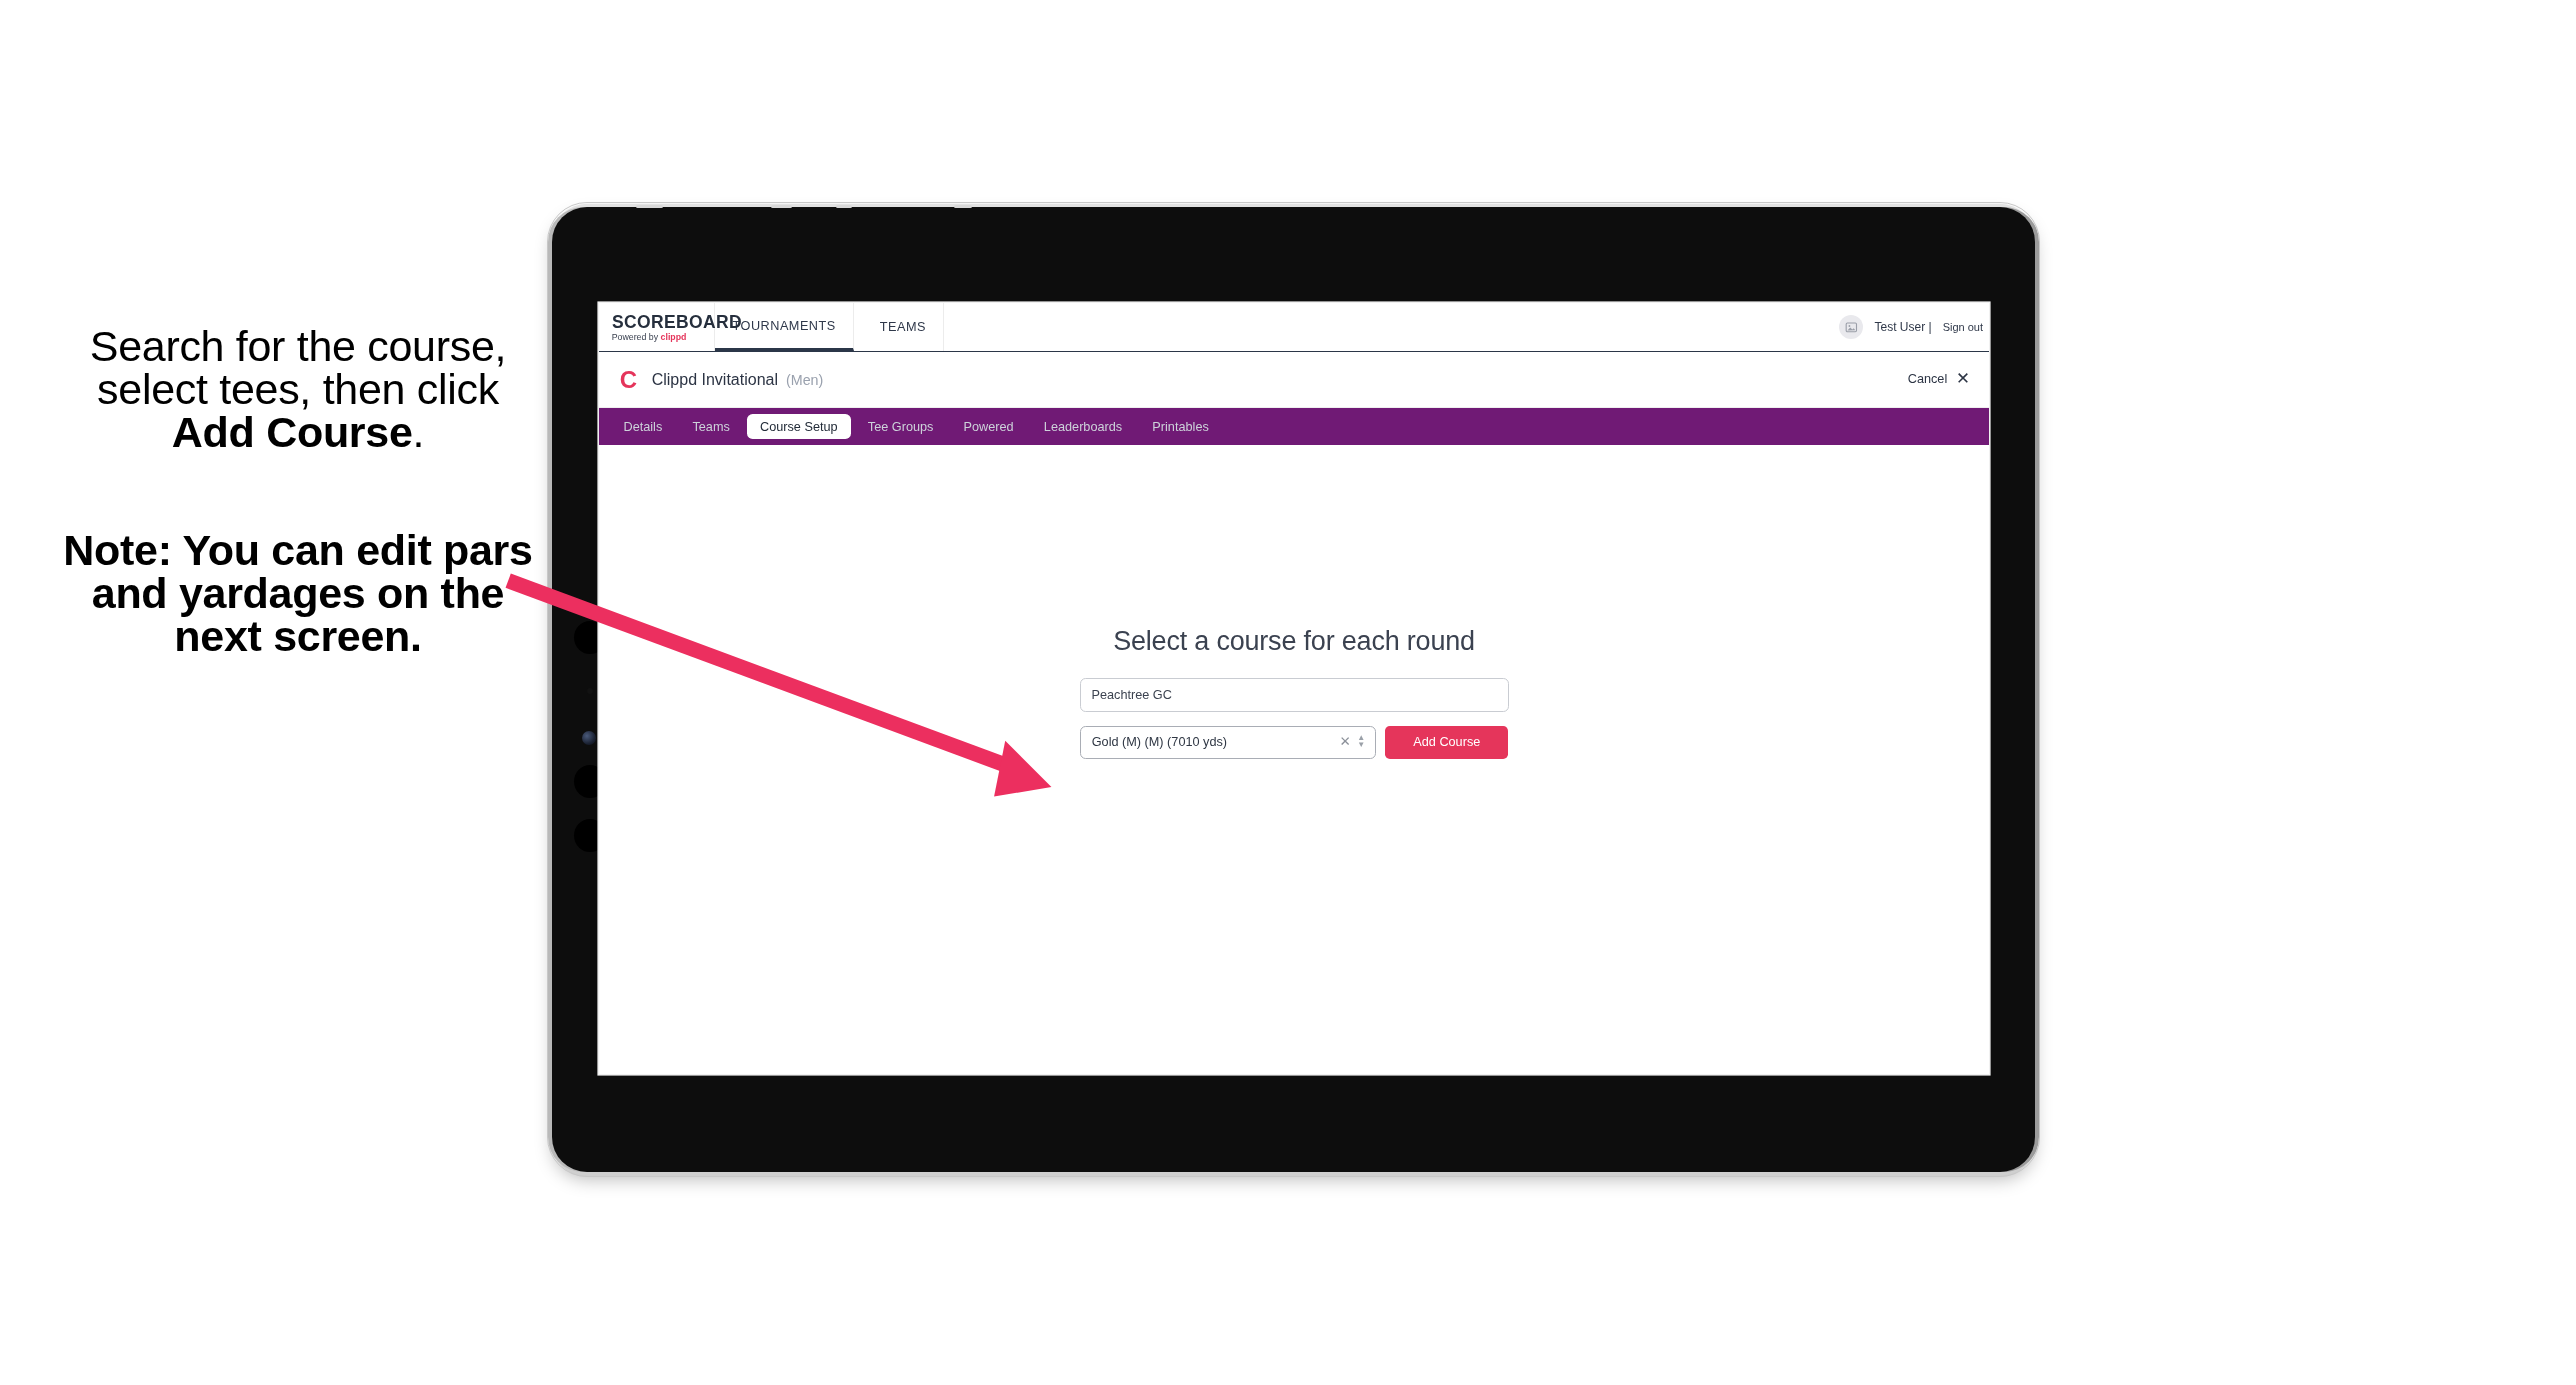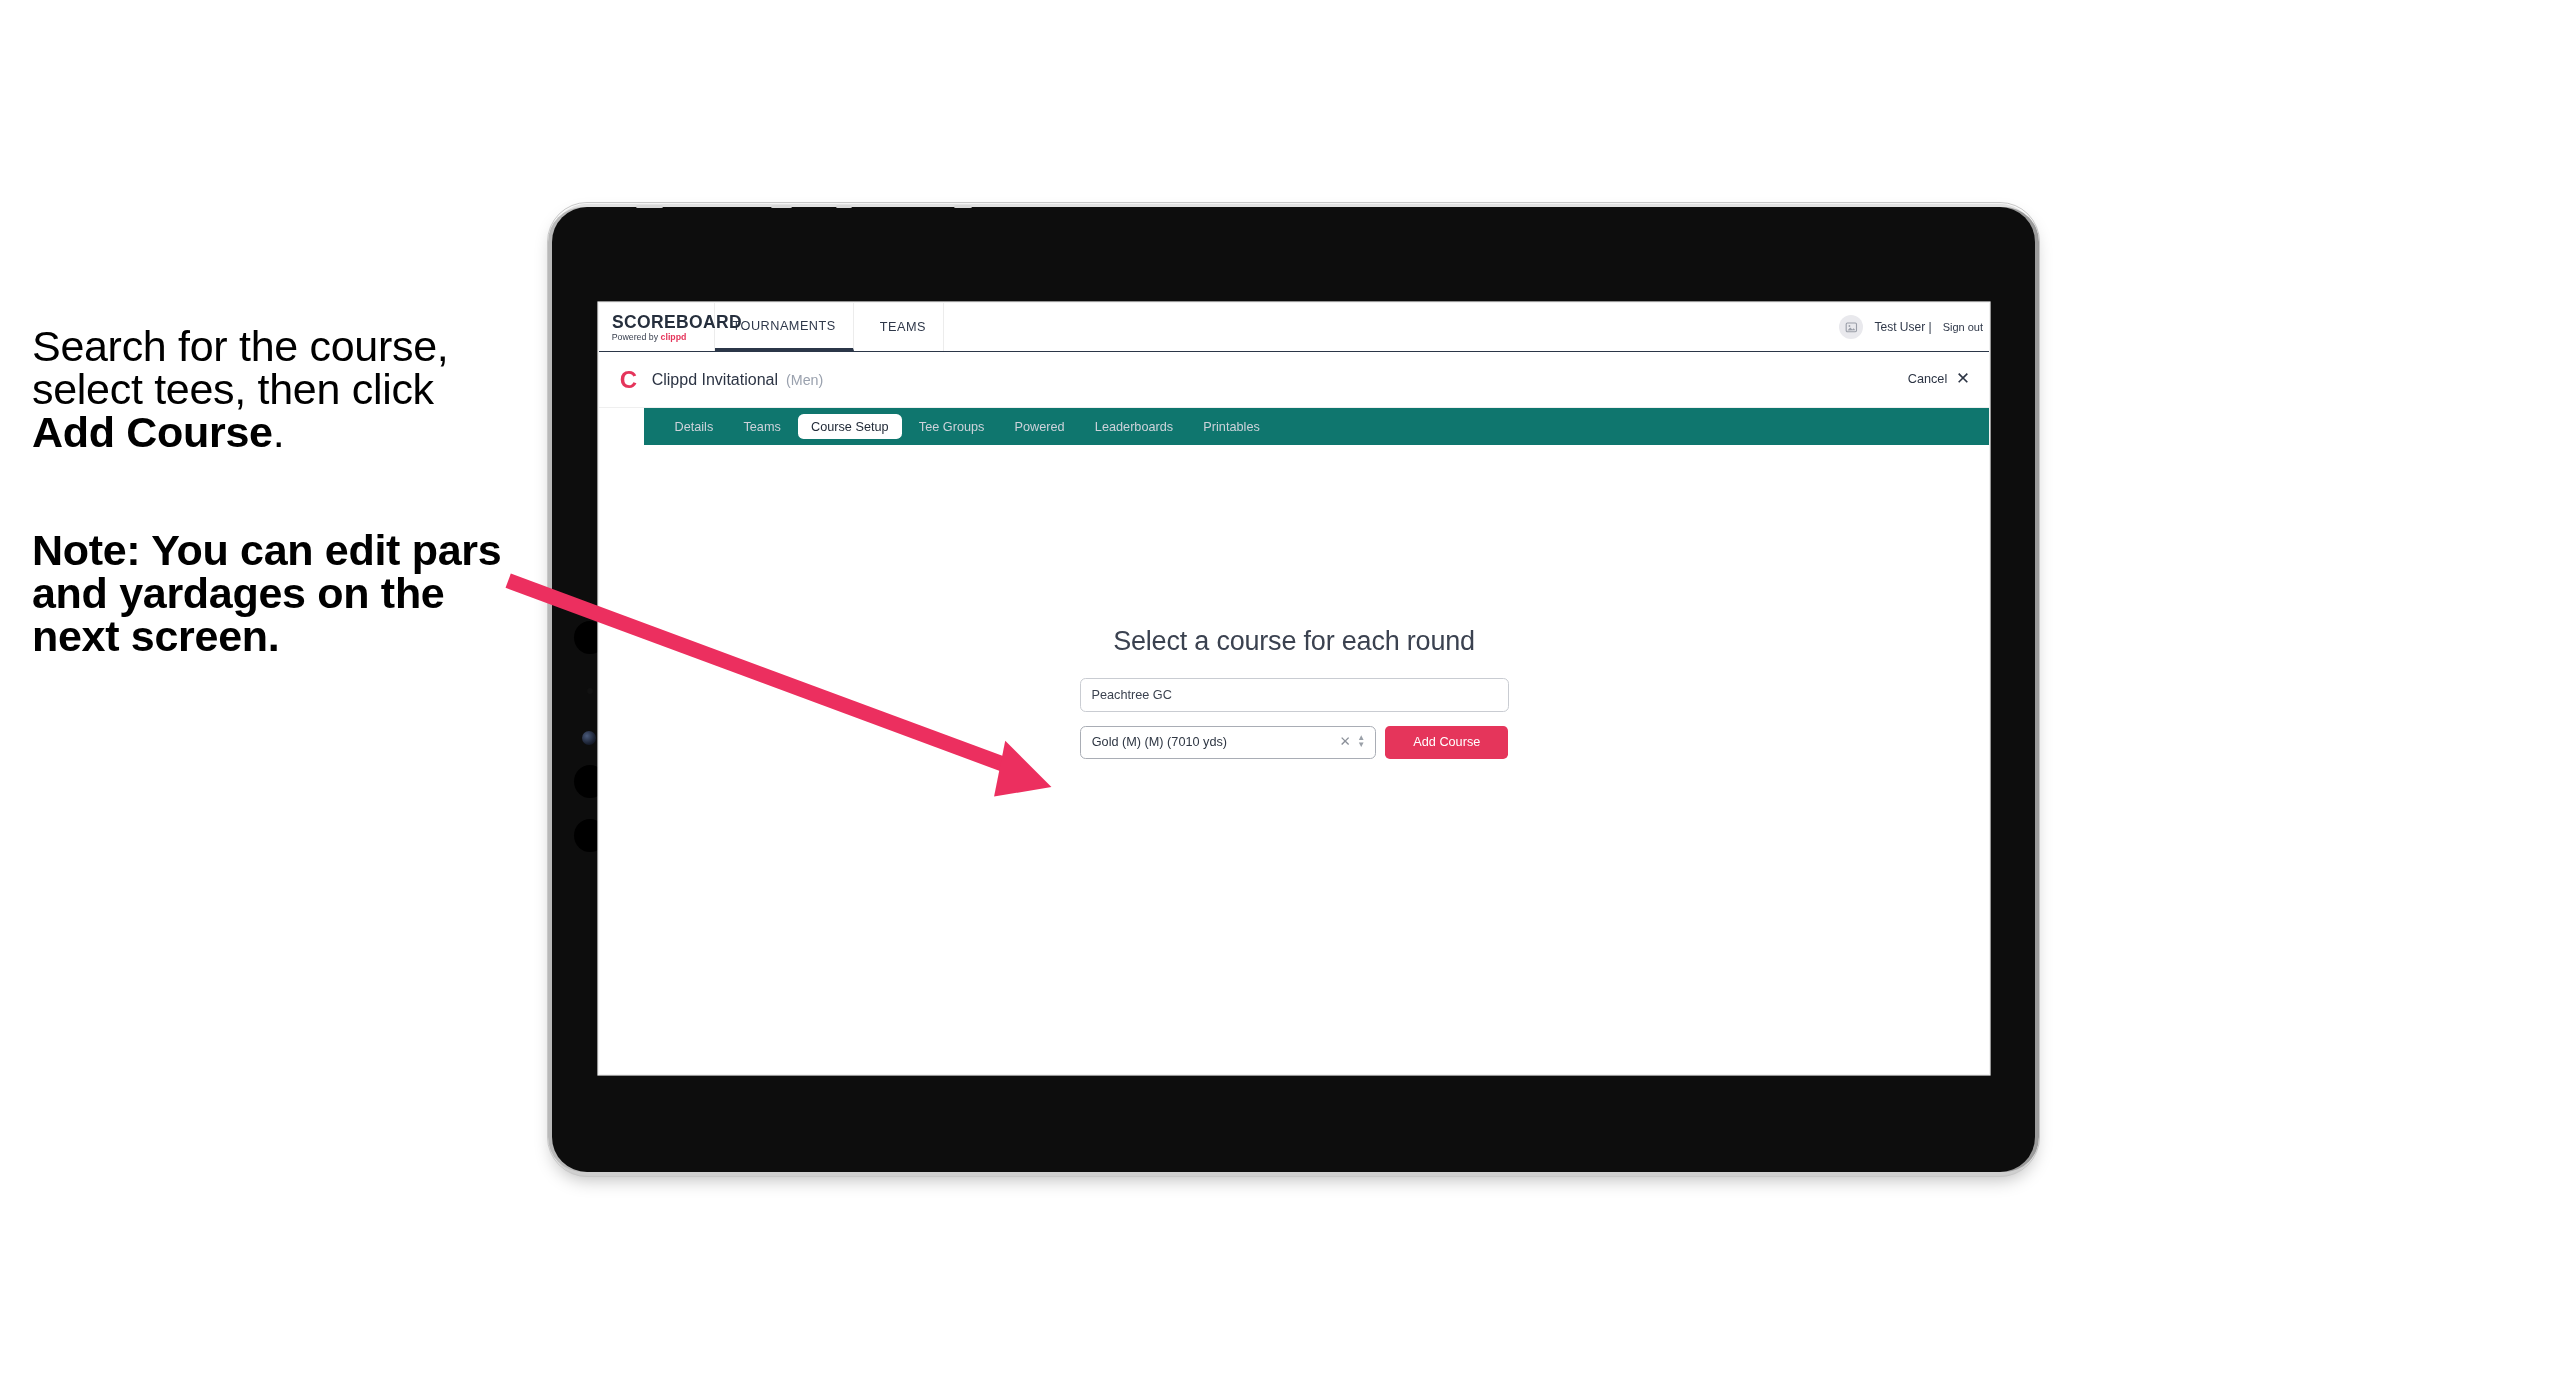--- a/index.html
+++ b/index.html
@@ -16,8 +16,9 @@
   
   .instructions{
     position:absolute;
-    left:32px; top:325px;
+    left:59px; top:325px;
     width:478px;
+    text-align:center;
   }
   .instr-para{
     font-size:43px;

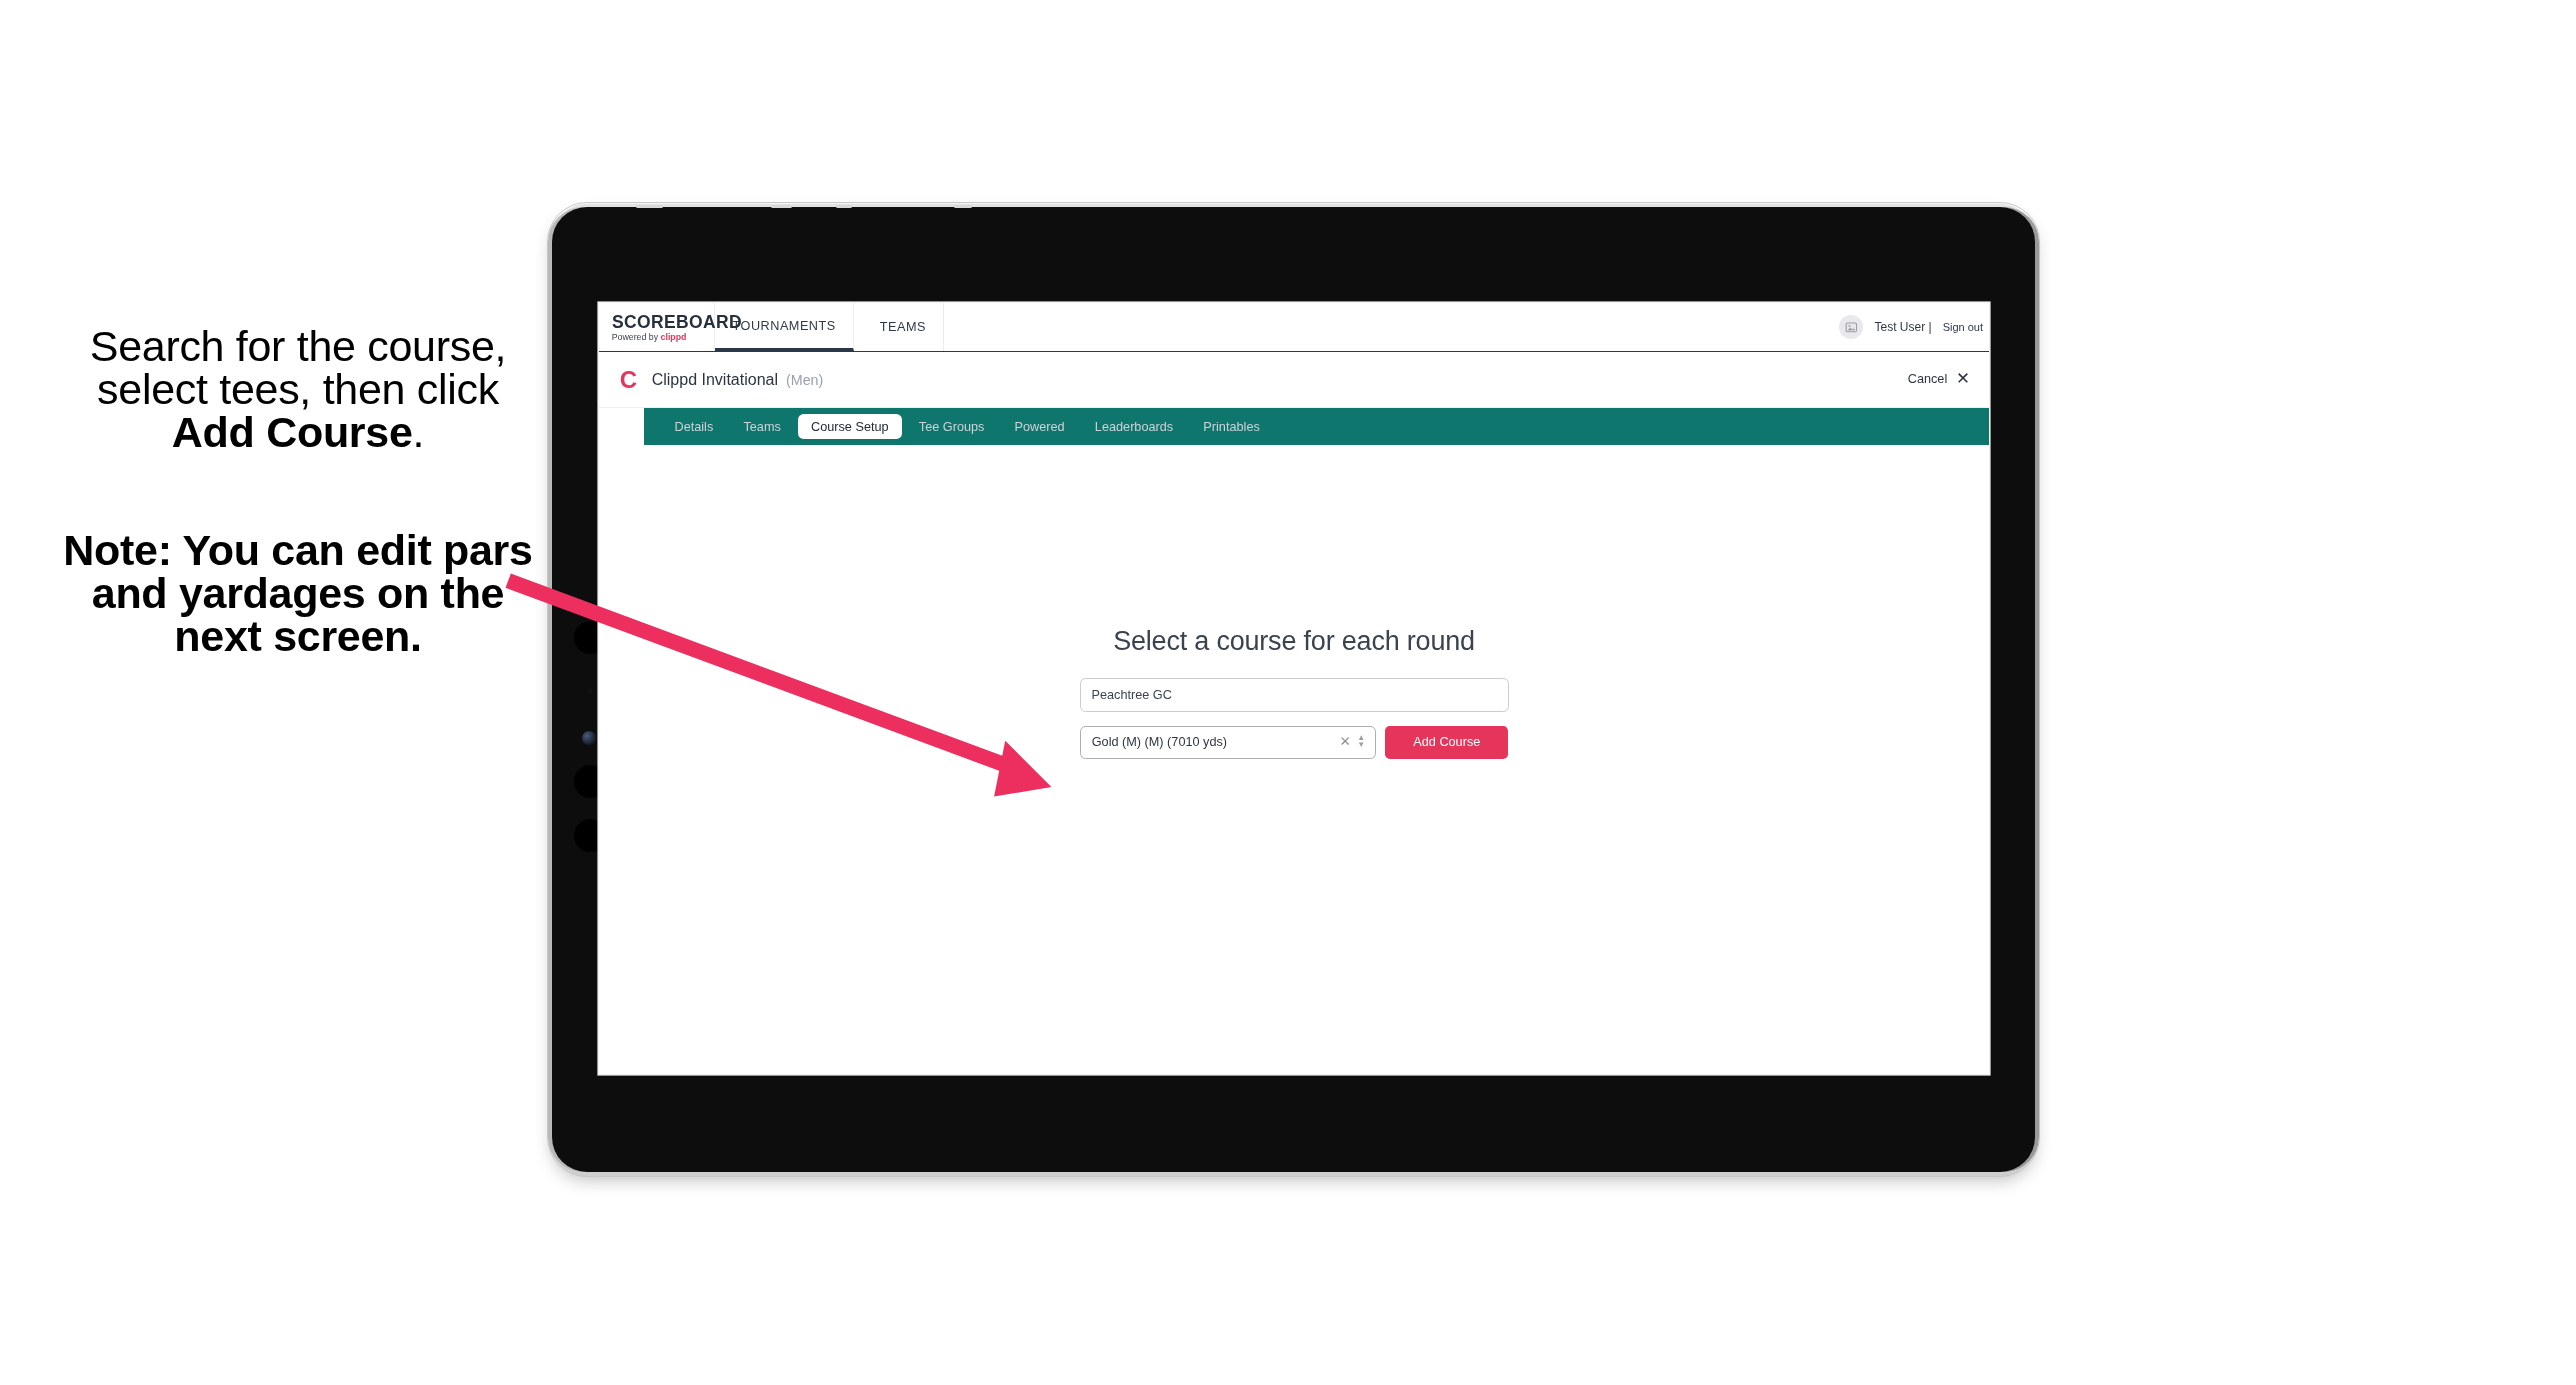--- a/index.html
+++ b/index.html
@@ -162,11 +162,10 @@
   
   .tabbar{
     height:37px;
-    background:#0f766e;
-    display:flex; align-items:center;
-    padding-left:17px;
+    background:#701a75;
+    display:flex; align-items:center;
+    padding-left:11px;
     gap:3.2px;
-    margin-left:45px;
   }
   .tab{
     font-size:12.7px;

